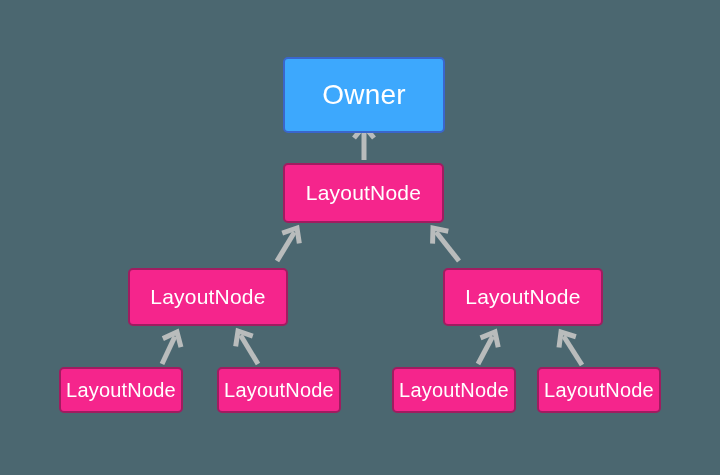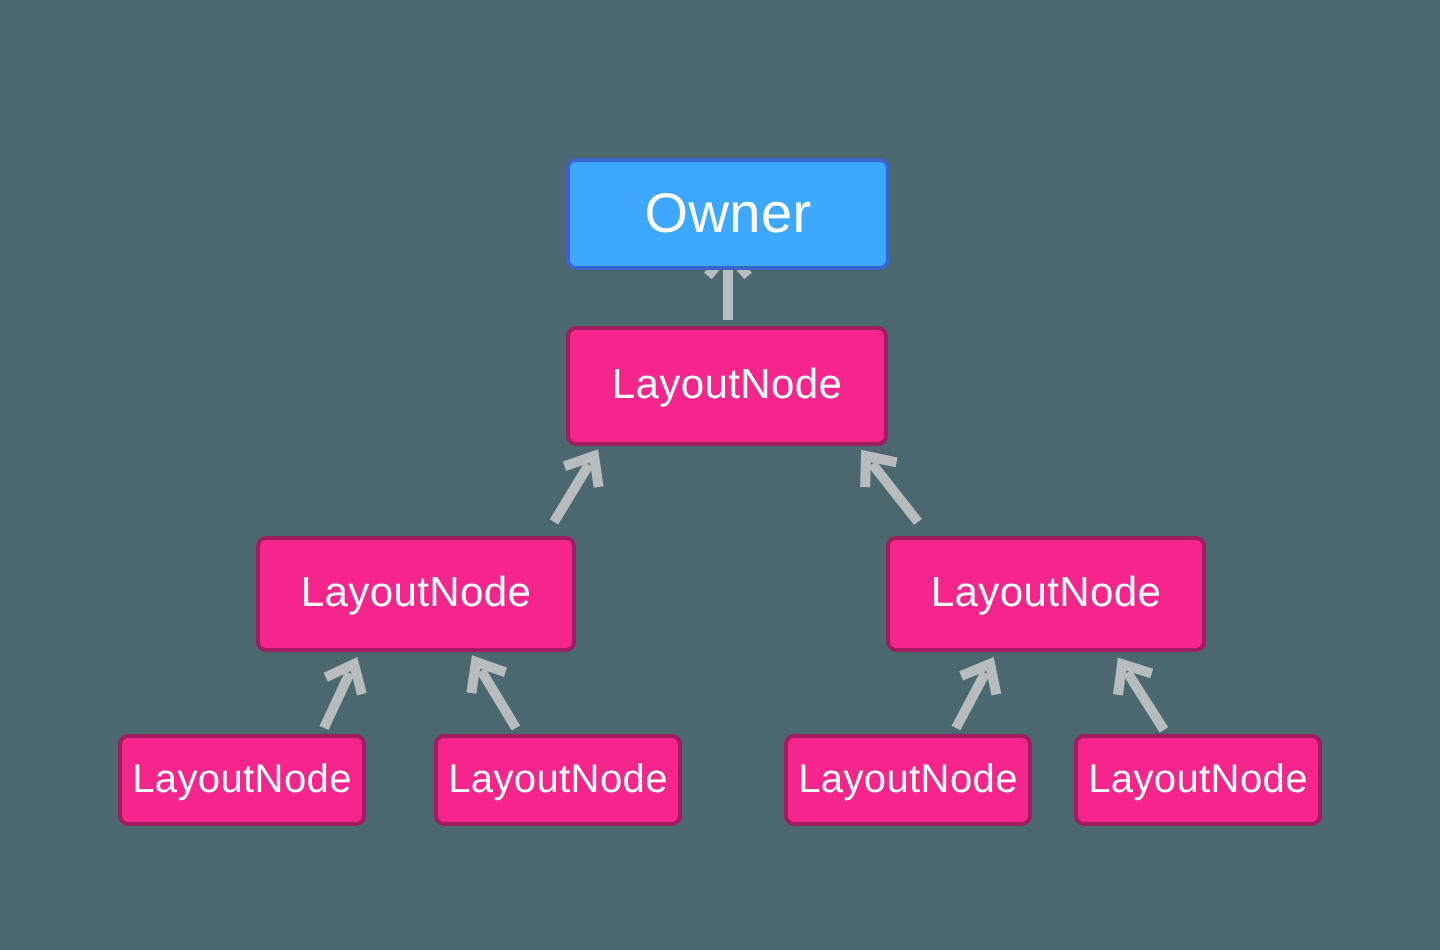--- a/index.html
+++ b/index.html
@@ -71,7 +71,7 @@
       </g>
     </svg>
   <div id="nodes">
-      <div class="node" style="left: 283px; top: 57px; width: 162px; height: 56px; background: rgb(61, 168, 253); border-color: rgb(58, 102, 204); font-size: 28px; color: rgb(255, 255, 255); margin-top: 22px;">Owner</div>
+      <div class="node" style="left: 283px; top: 57px; width: 162px; height: 76px; background: rgb(61, 168, 253); border-color: rgb(58, 102, 204); font-size: 28px; color: rgb(255, 255, 255);">Owner</div>
       <div class="node" style="left: 283px; top: 163px; width: 161px; height: 60px; background: rgb(245, 37, 140); border-color: rgb(160, 28, 96); font-size: 21px; color: rgb(255, 255, 255);">LayoutNode</div>
       <div class="node" style="left: 128px; top: 268px; width: 160px; height: 58px; background: rgb(245, 37, 140); border-color: rgb(160, 28, 96); font-size: 21px; color: rgb(255, 255, 255);">LayoutNode</div>
       <div class="node" style="left: 443px; top: 268px; width: 160px; height: 58px; background: rgb(245, 37, 140); border-color: rgb(160, 28, 96); font-size: 21px; color: rgb(255, 255, 255);">LayoutNode</div>

